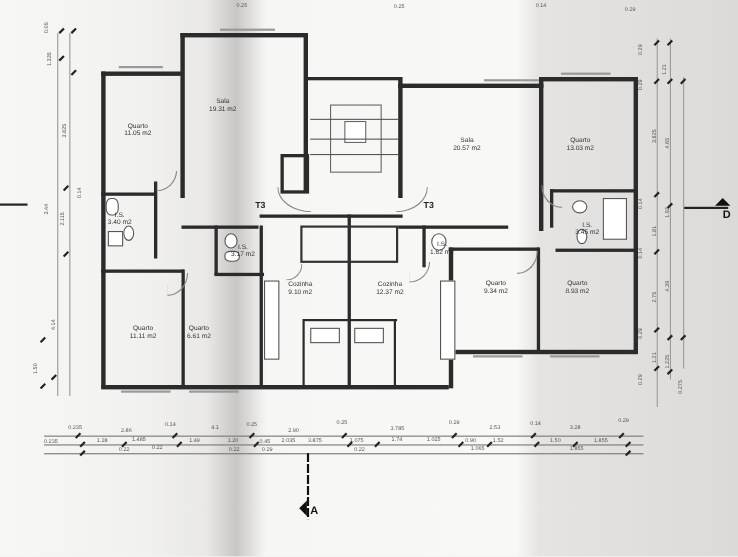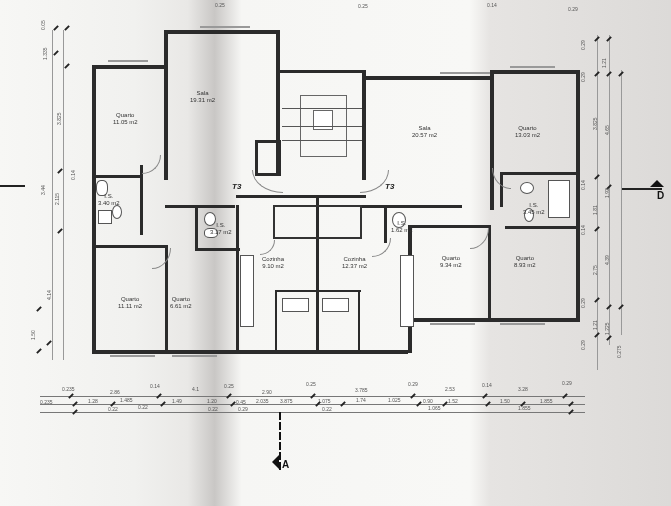--- a/index.html
+++ b/index.html
@@ -8,7 +8,7 @@
   .wall{position:absolute;background:#2b2b2b;}
   .thin{position:absolute;background:#555;}
   .room-label{position:absolute;font-size:6px;text-align:center;line-height:7px;color:#333;white-space:nowrap;}
-  .tag{position:absolute;font-size:8px;font-weight:bold;color:#222;font-style:italic;}
+  .tag{position:absolute;font-size:8px;font-weight:bold;color:#222;}
   .dim{position:absolute;font-size:5px;color:#555;white-space:nowrap;}
   .dimv{position:absolute;font-size:5px;color:#555;white-space:nowrap;transform:rotate(-90deg);transform-origin:left top;}
   .hline{position:absolute;height:1px;background:#777;}

